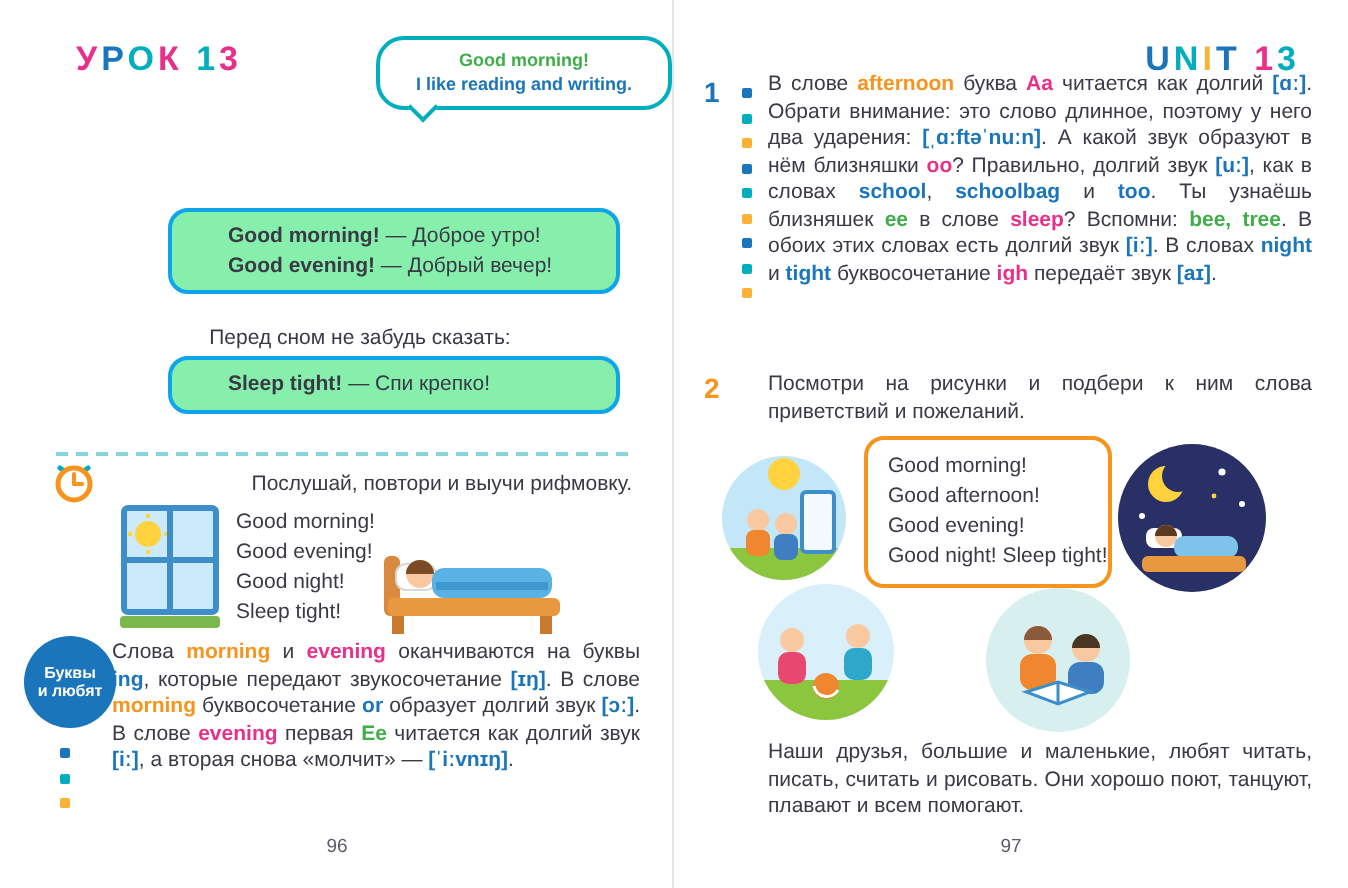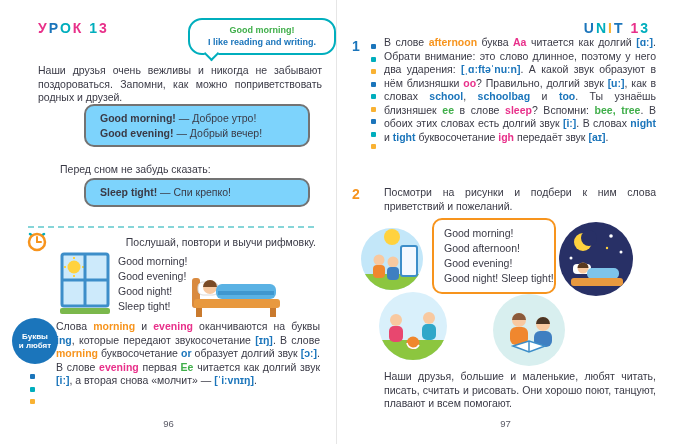--- a/index.html
+++ b/index.html
@@ -14,7 +14,7 @@
   #right-page{left:337px}
   .fold{position:absolute;left:336px;top:0;width:1px;height:444px;background:#e6e6e6}
   .abs{position:absolute}
-  .header{font-size:14px;font-weight:bold;letter-spacing:2px}
+  .header{font-size:17px;font-weight:bold;letter-spacing:2px}
   .body-text{font-size:10.5px;line-height:13.5px;text-align:justify}
   .seg-m{color:#e8308a;font-weight:bold}
   .seg-b{color:#1b75bb;font-weight:bold}

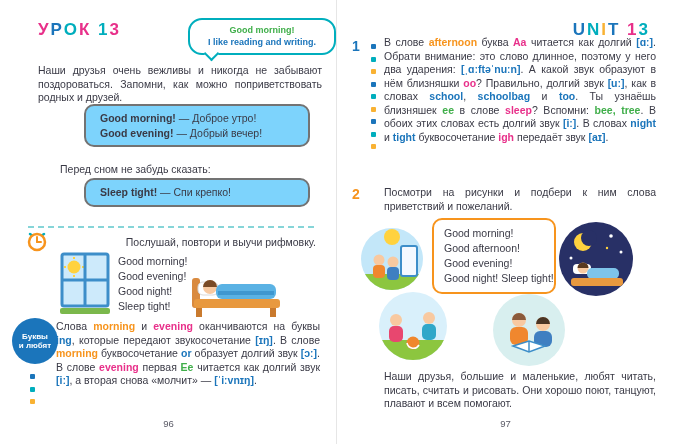--- a/index.html
+++ b/index.html
@@ -61,7 +61,6 @@
     <div><span class="seg-b">I like reading and writing.</span></div>
   </div>
 
-  <div class="abs body-text" style="left:38px;top:64px;width:284px">Наши друзья очень вежливы и никогда не забывают поздороваться. Запомни, как можно поприветствовать родных и друзей.</div>
 
   <div class="abs frame-blue" style="left:84px;top:104px;width:226px">
     <div class="row"><span class="seg-en">Good morning!</span><span> — Доброе утро!</span></div>

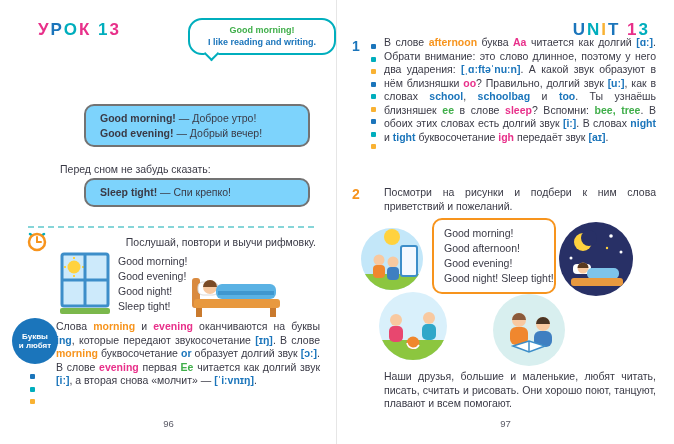--- a/index.html
+++ b/index.html
@@ -31,7 +31,7 @@
     content:"";position:absolute;left:16px;bottom:-6px;width:9px;height:9px;background:#fff;
     border-left:2px solid #00aebd;border-bottom:2px solid #00aebd;transform:rotate(-45deg);
   }
-  .frame-blue{border:2px solid #737373;border-radius:10px;padding:5px 14px;background:#7dd3fc}
+  .frame-blue{border:2px solid #0ea5e9;border-radius:10px;padding:5px 28px;background:#86efac}
   .frame-blue .row{font-size:10.5px;line-height:14.5px;white-space:nowrap}
   .frame-orange{border:2px solid #f7941d;border-radius:10px;padding:6px 10px;background:#fff}
   .frame-orange .row{font-size:10.5px;line-height:15px;white-space:nowrap}

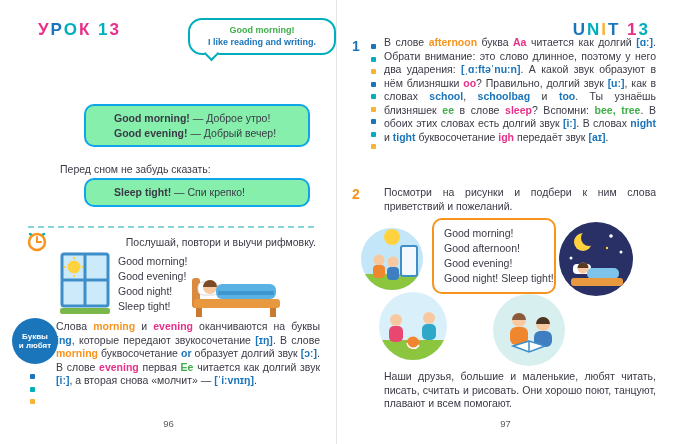--- a/index.html
+++ b/index.html
@@ -67,7 +67,7 @@
     <div class="row"><span class="seg-en">Good evening!</span><span> — Добрый вечер!</span></div>
   </div>
 
-  <div class="abs body-text" style="left:60px;top:163px;width:240px;text-align:left">Перед сном не забудь сказать:</div>
+  <div class="abs body-text" style="left:60px;top:163px;width:240px;text-align:center">Перед сном не забудь сказать:</div>
 
   <div class="abs frame-blue" style="left:84px;top:178px;width:226px">
     <div class="row"><span class="seg-en">Sleep tight!</span><span> — Спи крепко!</span></div>

